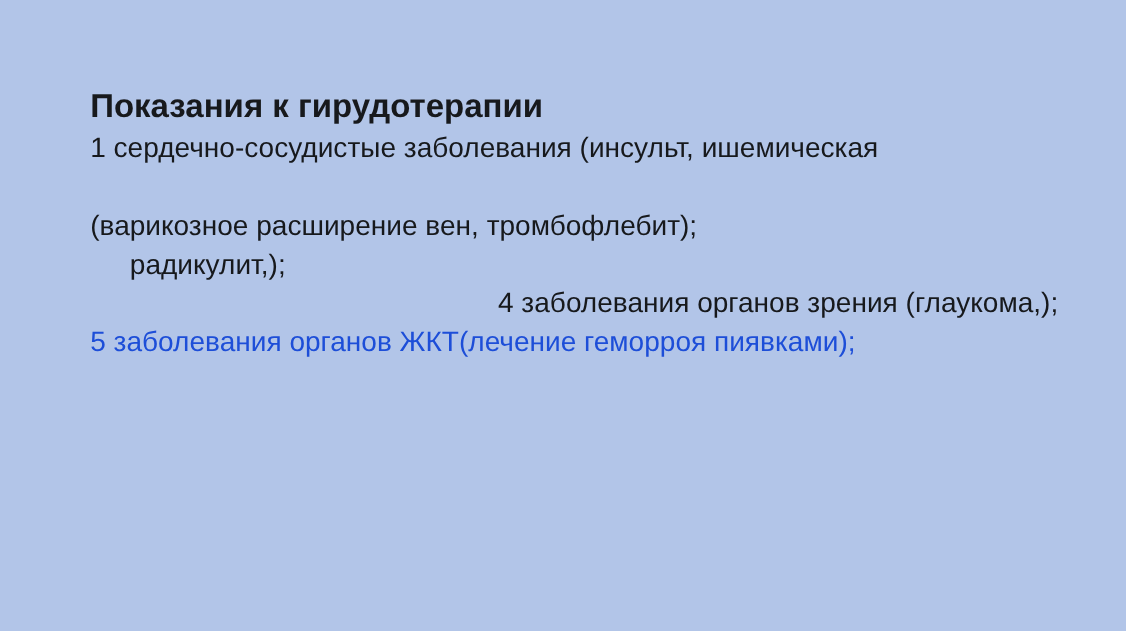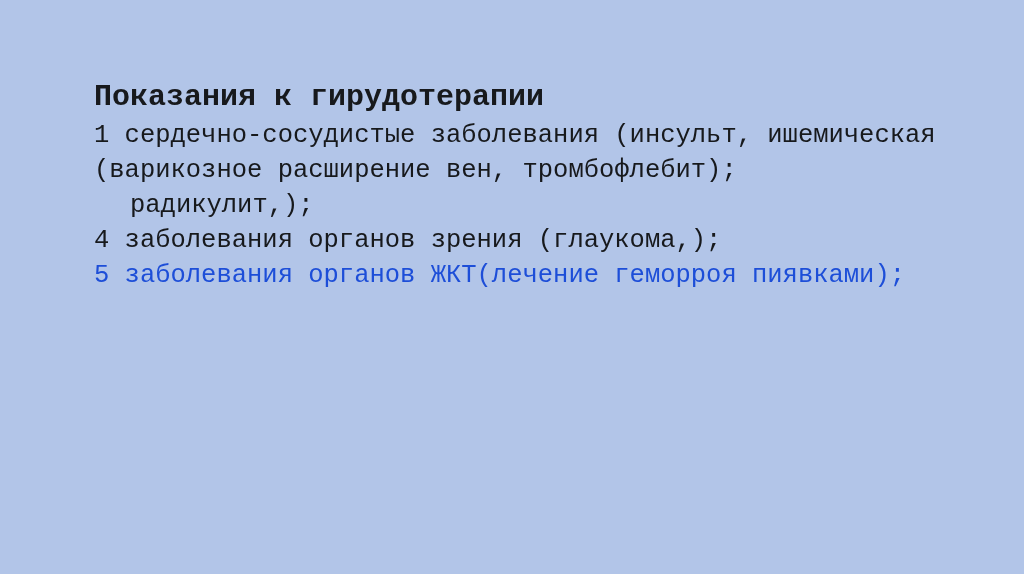--- a/index.html
+++ b/index.html
@@ -22,10 +22,9 @@
   }
   .content-block {
     position: absolute;
-    left: 94px;
+    left: 82px;
     top: 78px;
     width: 880px;
-    font-family: Liberation Mono, monospace;
   }
   .slide-title {
     font-size: 30px;

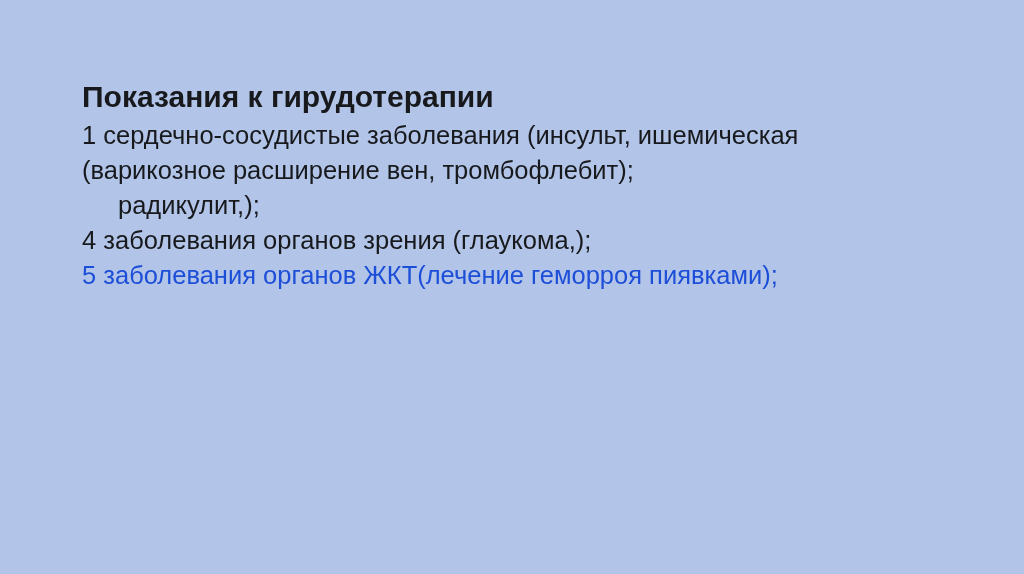--- a/index.html
+++ b/index.html
@@ -56,7 +56,7 @@
     <h1 class="slide-title" style="color: rgb(23, 25, 28);">Показания к гирудотерапии</h1>
     <ul class="body-list">
       <li class="body-line" style="color: rgb(23, 25, 28);">1 сердечно-сосудистые заболевания (инсульт, ишемическая</li>
-      <li class="body-line" style="color: rgb(23, 25, 28);">(варикозное расширение вен, тромбофлебит);</li>
+      <li class="body-line" style="color: rgb(23, 25, 28); margin-top: 36px;">(варикозное расширение вен, тромбофлебит);</li>
       <li class="body-line" style="color: rgb(23, 25, 28); margin-left: 36px;">радикулит,);</li>
       <li class="body-line" style="color: rgb(23, 25, 28);">4 заболевания органов зрения (глаукома,);</li>
       <li class="body-line" style="color: #1d4ed8;">5 заболевания органов ЖКТ(лечение геморроя пиявками);</li>

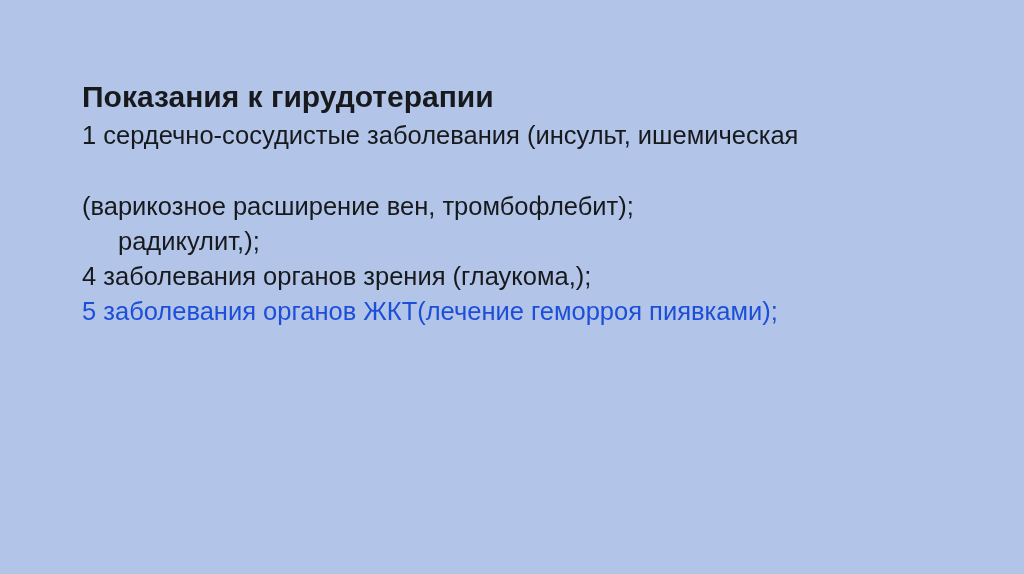--- a/index.html
+++ b/index.html
@@ -58,7 +58,7 @@
       <li class="body-line" style="color: rgb(23, 25, 28);">1 сердечно-сосудистые заболевания (инсульт, ишемическая</li>
       <li class="body-line" style="color: rgb(23, 25, 28); margin-top: 36px;">(варикозное расширение вен, тромбофлебит);</li>
       <li class="body-line" style="color: rgb(23, 25, 28); margin-left: 36px;">радикулит,);</li>
-      <li class="body-line" style="color: rgb(23, 25, 28);">4 заболевания органов зрения (глаукома,);</li>
+      <li class="body-line" style="color: rgb(23, 25, 28); text-align: right;">4 заболевания органов зрения (глаукома,);</li>
       <li class="body-line" style="color: #1d4ed8;">5 заболевания органов ЖКТ(лечение геморроя пиявками);</li>
     </ul>
   </div>

